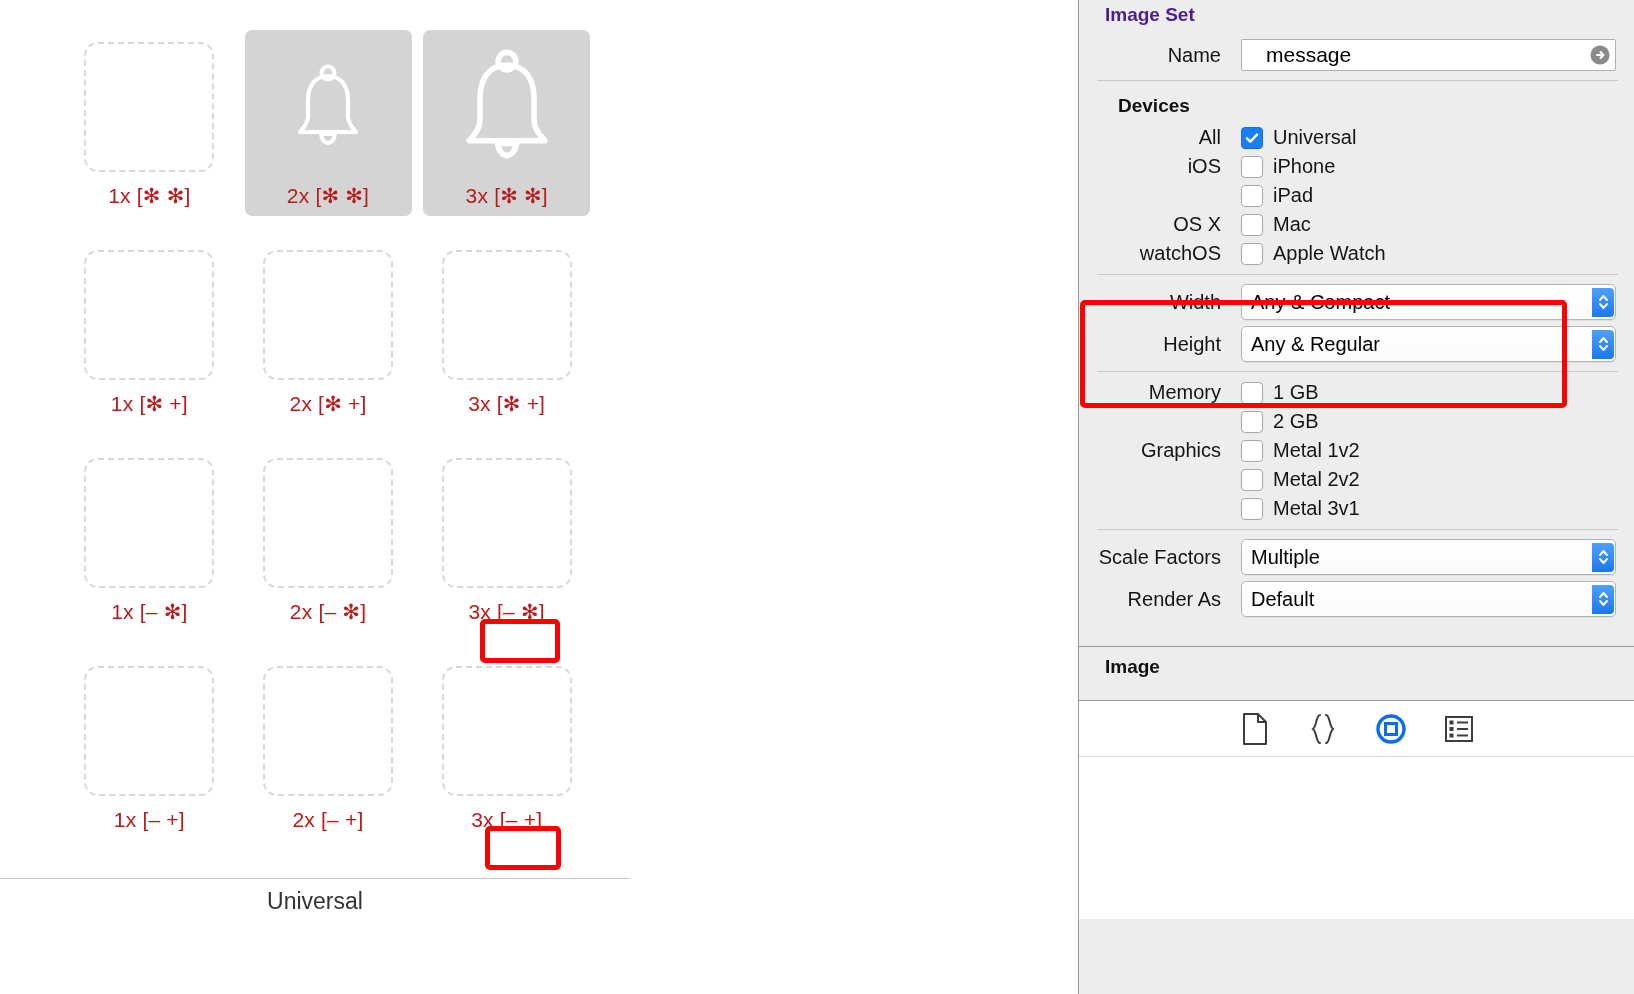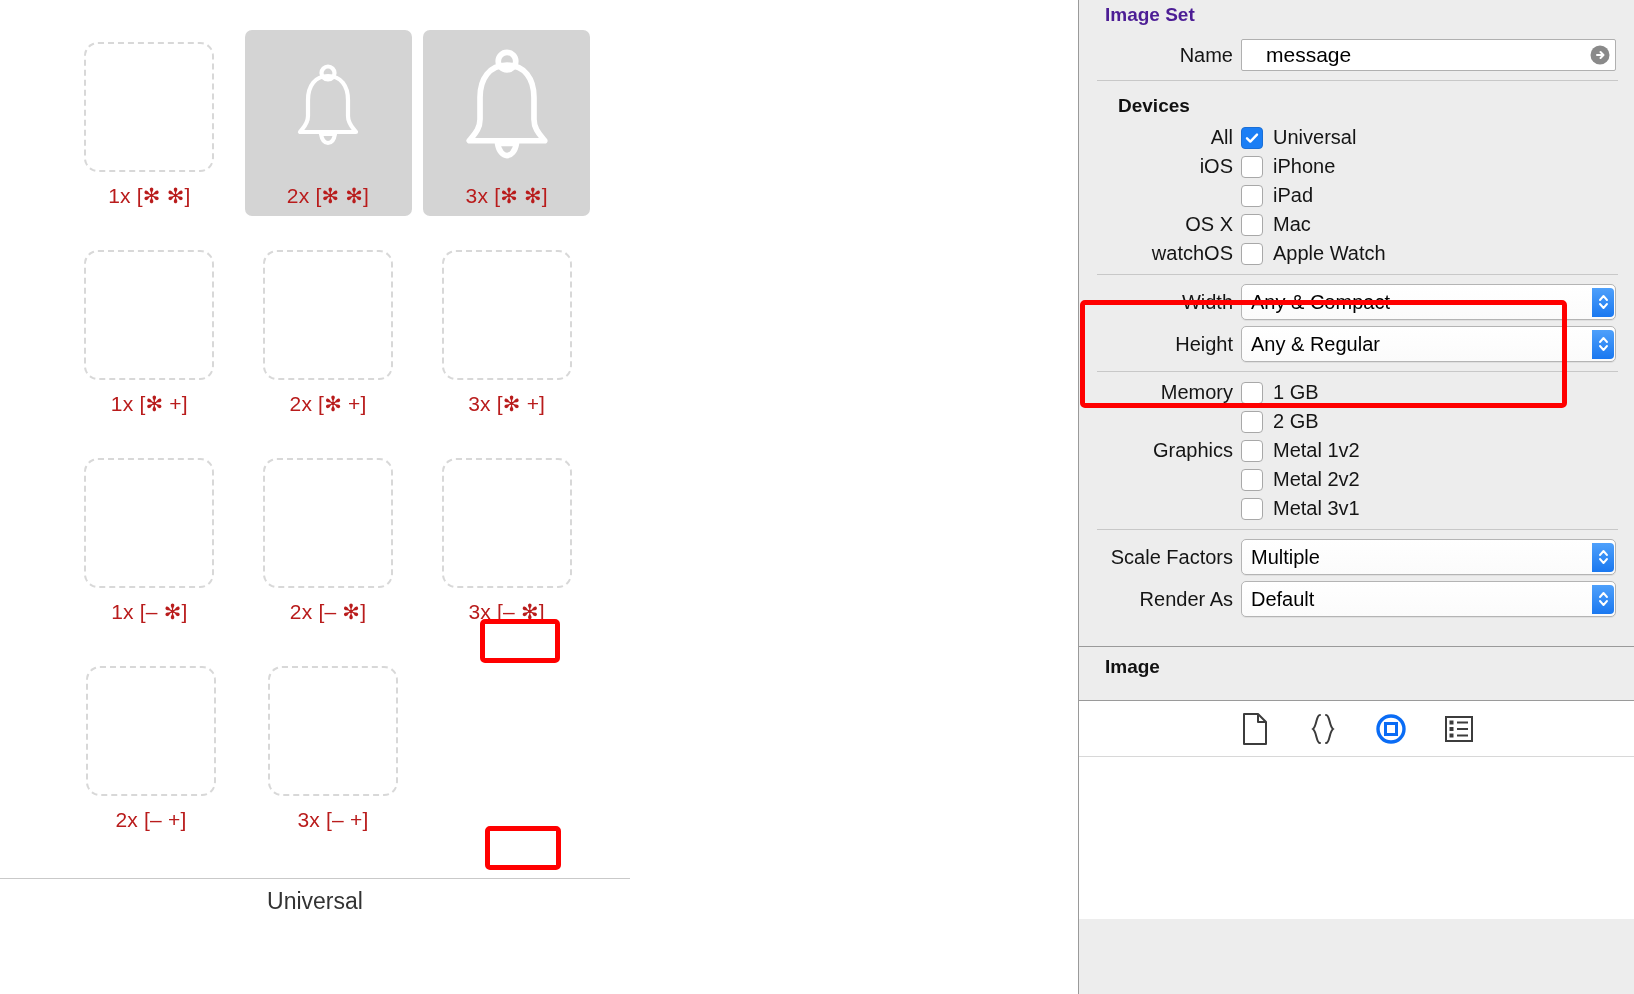--- a/index.html
+++ b/index.html
@@ -100,7 +100,7 @@
   .row-label {
     width: 162px;
     text-align: right;
-    padding-right: 8px;
+    padding-right: 20px;
     font-size: 20px;
     color: #151515;
     white-space: nowrap;

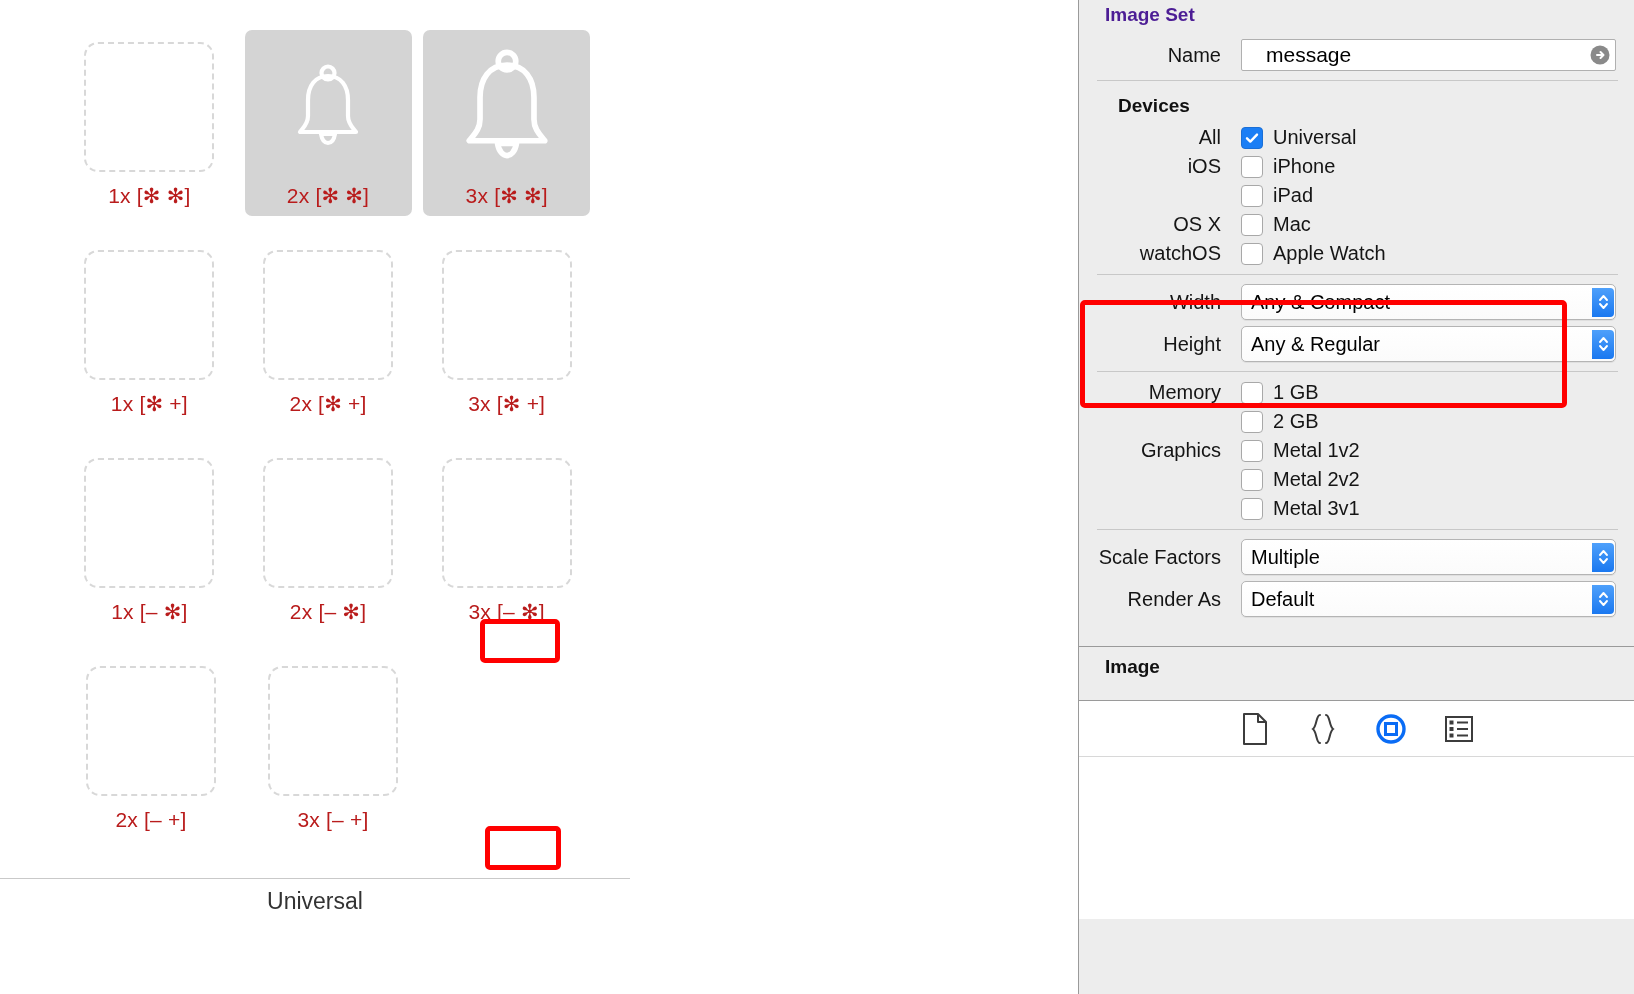--- a/index.html
+++ b/index.html
@@ -283,6 +283,12 @@
         <div class="slot-cell">
           <div class="slot-box-wrap">
             <div class="slot-box"></div>
+            <div class="slot-label">1x [– +]</div>
+          </div>
+        </div>
+        <div class="slot-cell">
+          <div class="slot-box-wrap">
+            <div class="slot-box"></div>
             <div class="slot-label">2x [– +]</div>
           </div>
         </div>

